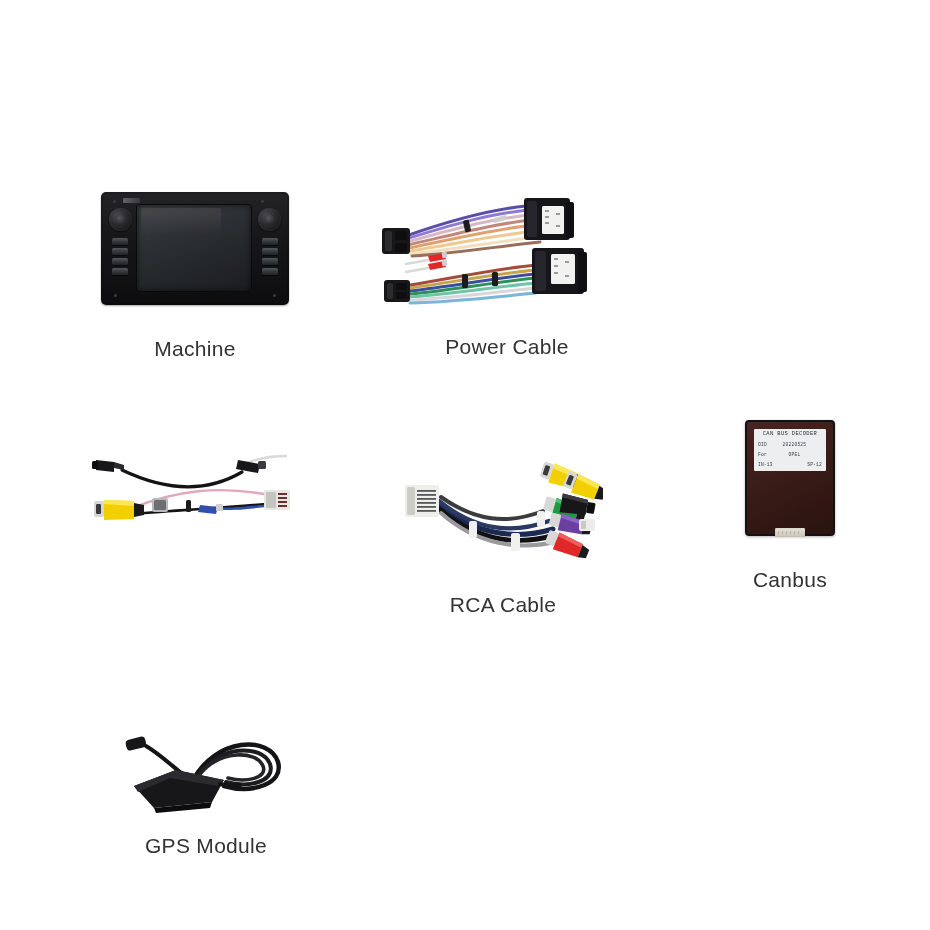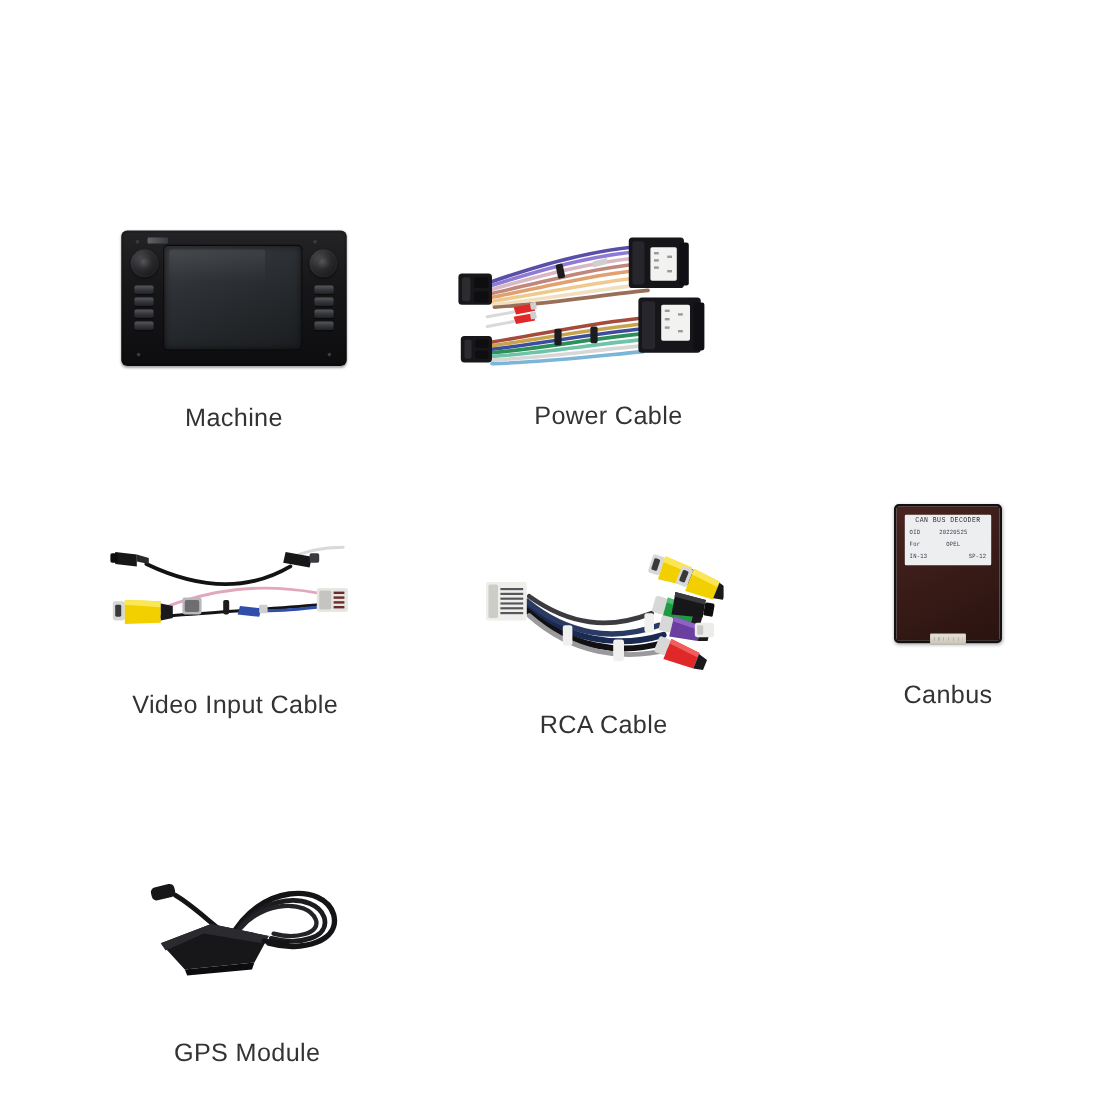--- a/index.html
+++ b/index.html
@@ -346,7 +346,6 @@
         </g>
       </svg>
     </div>
-    <div class="caption" style="margin-top:30px;">Video Input Cable</div>
   </div>
 
   <div class="item" style="left:403px; top:459px;">

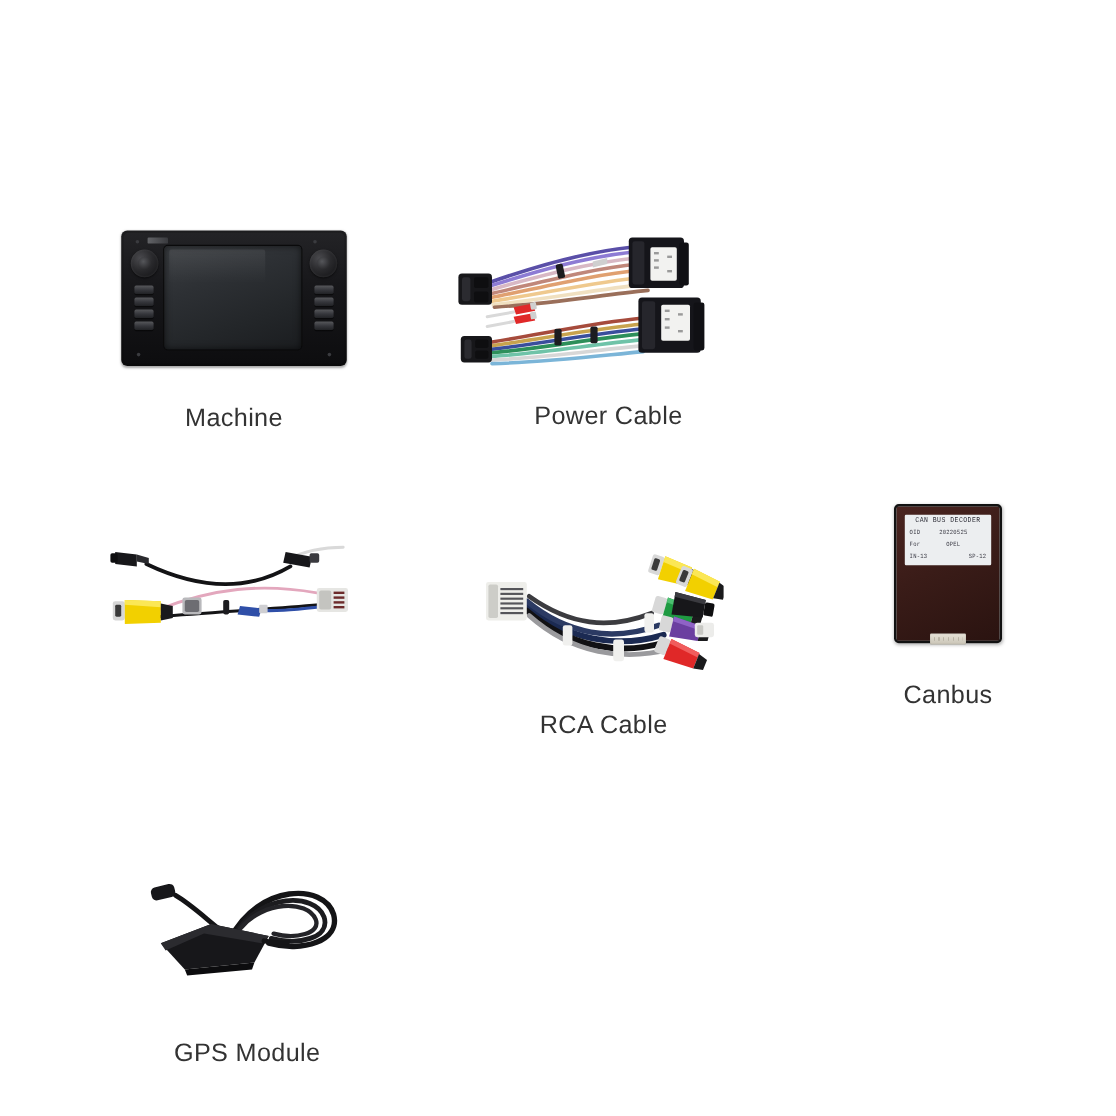--- a/index.html
+++ b/index.html
@@ -478,7 +478,7 @@
         </g>
       </svg>
     </div>
-    <div class="caption" style="margin-top:52px;">GPS Module</div>
+    <div class="caption" style="margin-top:20px;">GPS Module</div>
   </div>
 
 </div>

